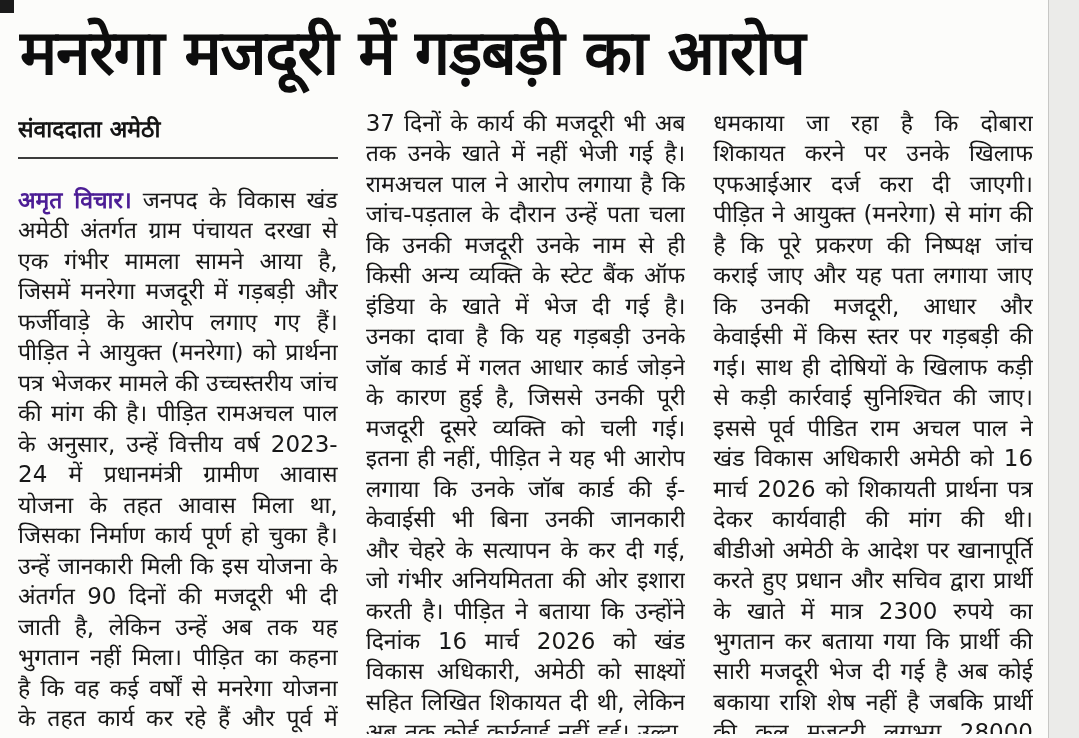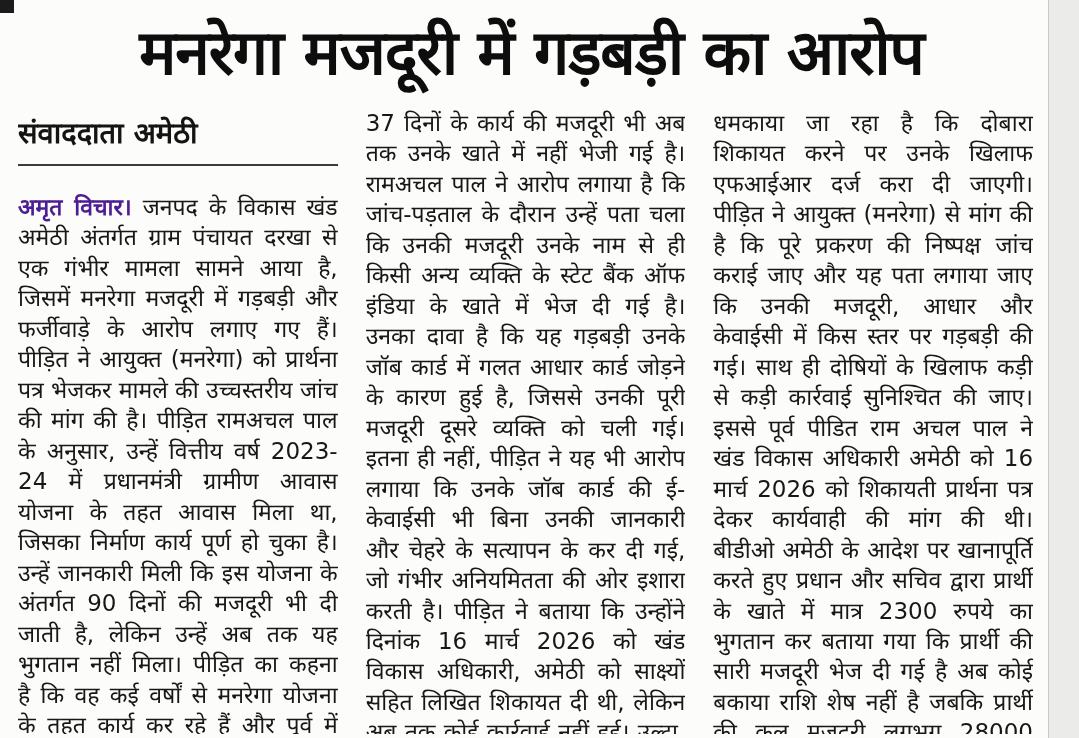--- a/index.html
+++ b/index.html
@@ -40,7 +40,7 @@
     font-weight: bold;
     letter-spacing: -1px;
     color: #0d0d0d;
-    text-align: center;
+    text-align: left;
     white-space: nowrap;
   }
   .columns {

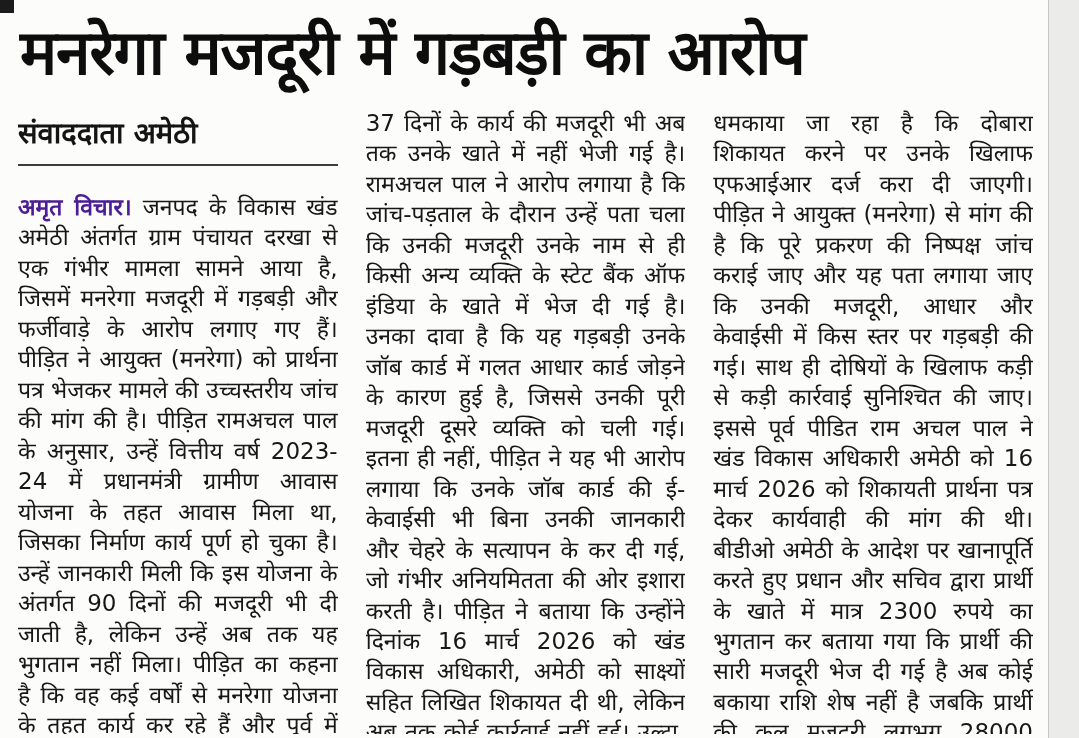--- a/index.html
+++ b/index.html
@@ -58,7 +58,7 @@
     overflow: hidden;
   }
   .byline {
-    font-size: 29px;
+    font-size: 23px;
     font-weight: bold;
     color: #141414;
     padding-top: 4px;

